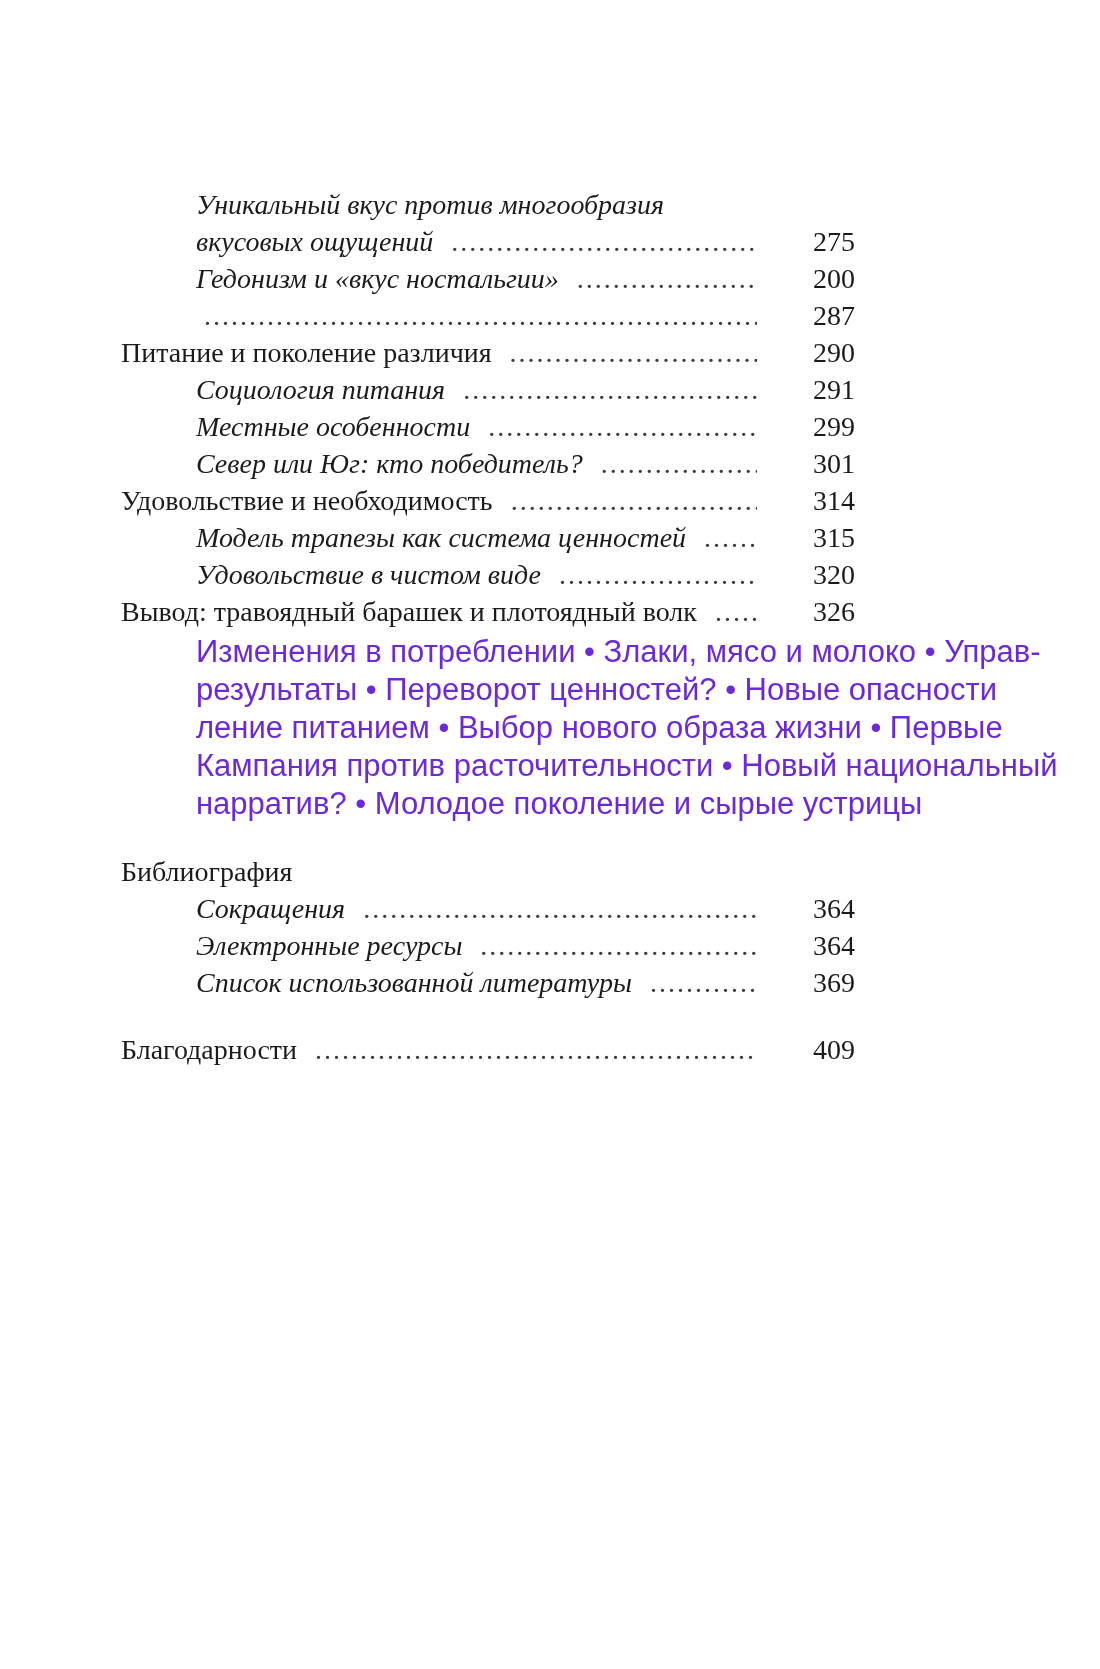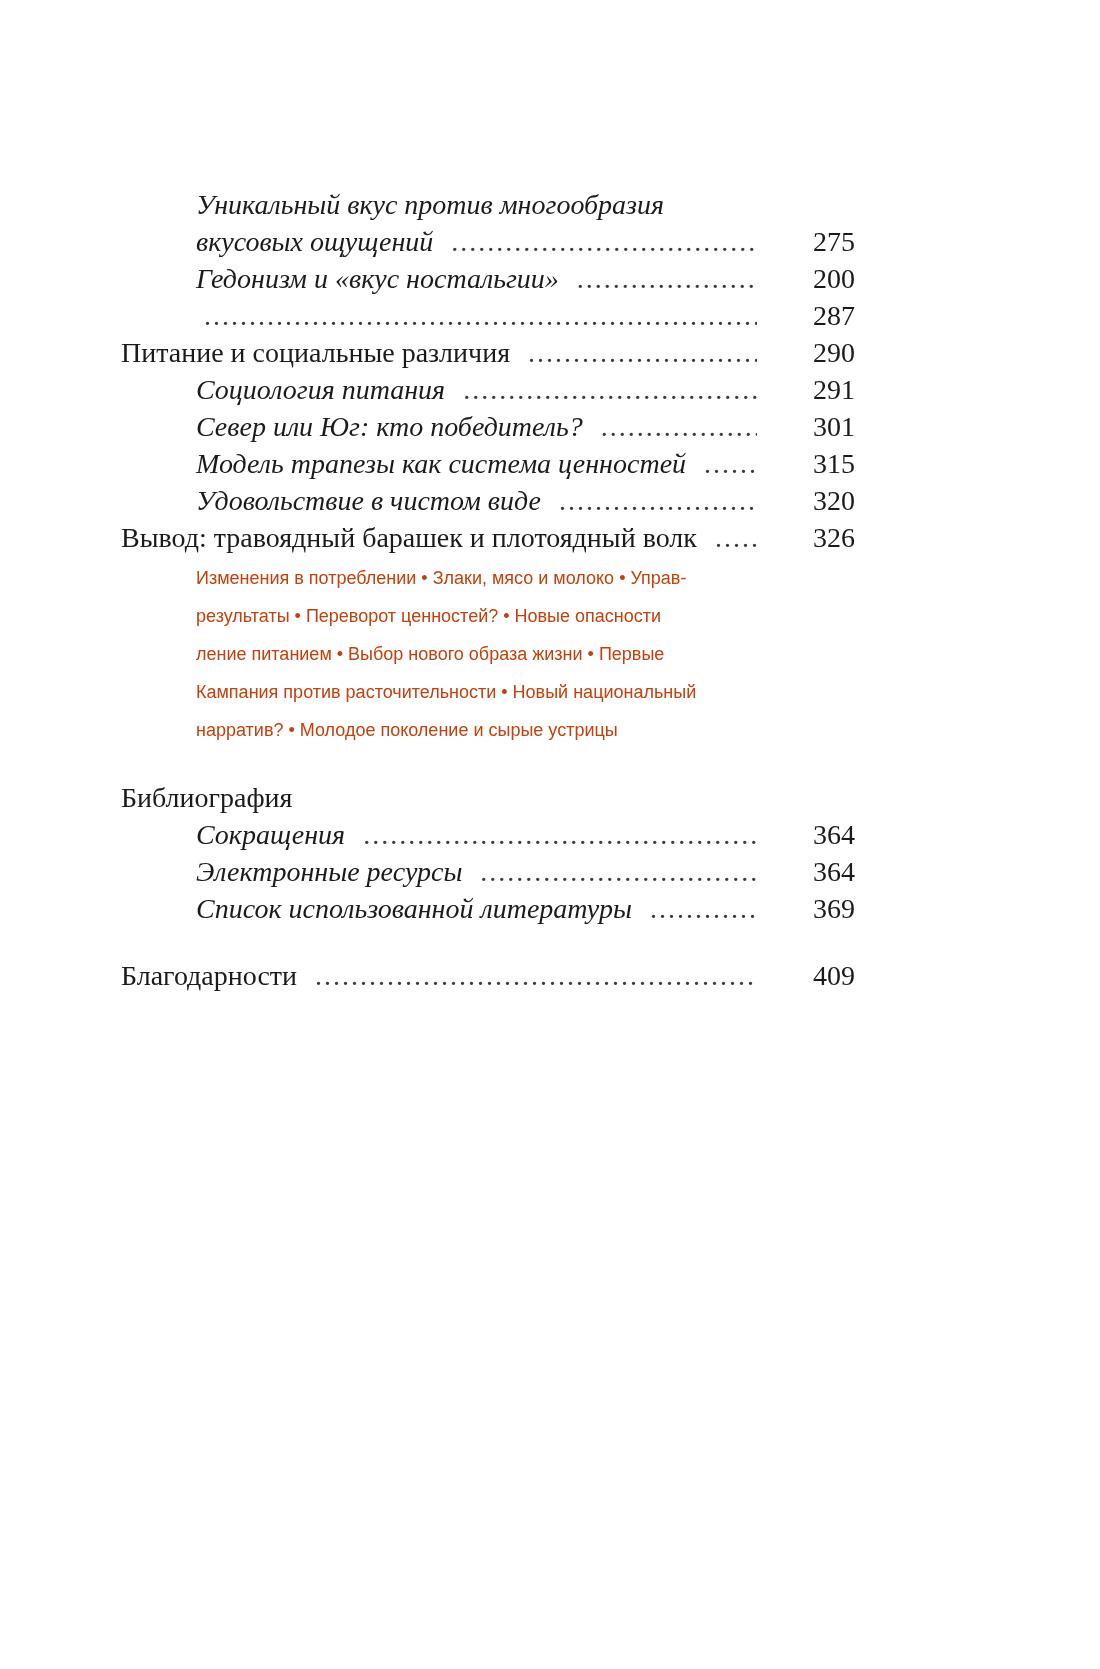--- a/index.html
+++ b/index.html
@@ -96,7 +96,7 @@
         <span class="pageno">287</span>
       </div>
       <div class="toc-row">
-        <span class="toc-title">Питание и социальные различия</span>
+        <span class="toc-title">Питание и поколение различия</span>
         <span class="dots"></span>
         <span class="pageno">290</span>
       </div>

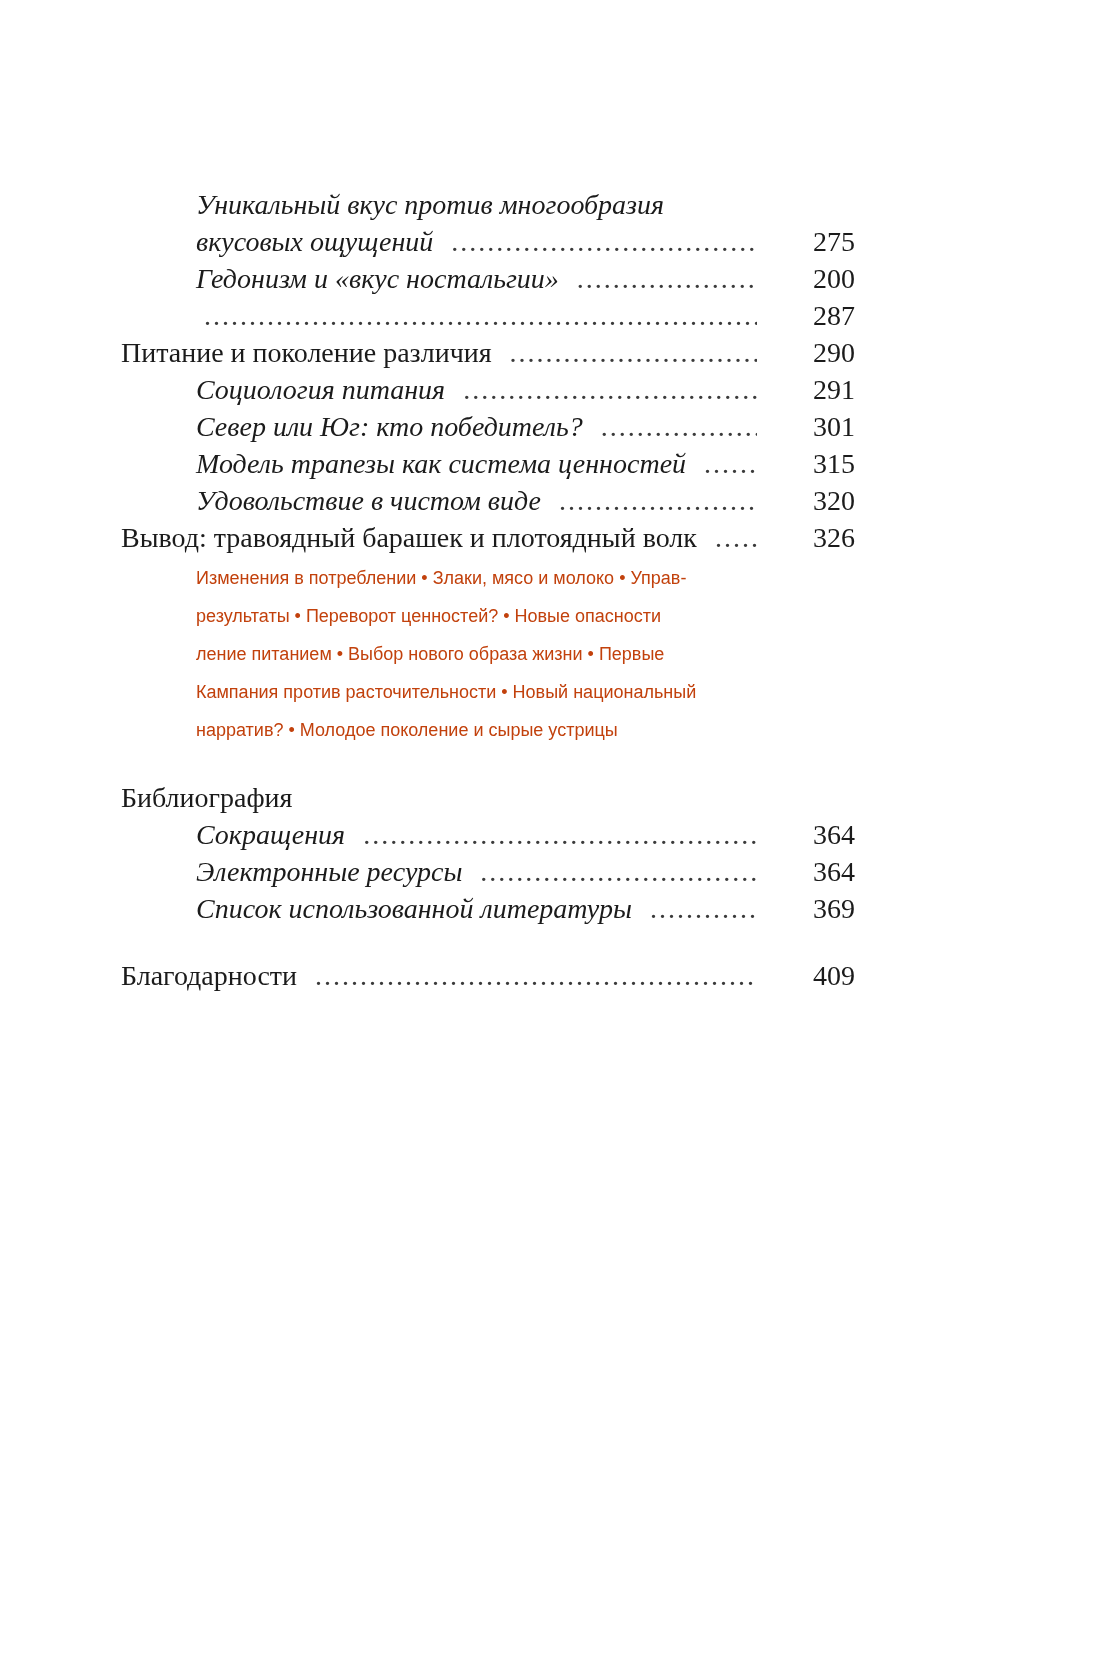--- a/index.html
+++ b/index.html
@@ -106,6 +106,11 @@
         <span class="pageno">291</span>
       </div>
       <div class="toc-row indent">
+        <span class="toc-title italic">Местные особенности</span>
+        <span class="dots"></span>
+        <span class="pageno">299</span>
+      </div>
+      <div class="toc-row indent">
         <span class="toc-title italic">Север или Юг: кто победитель?</span>
         <span class="dots"></span>
         <span class="pageno">301</span>

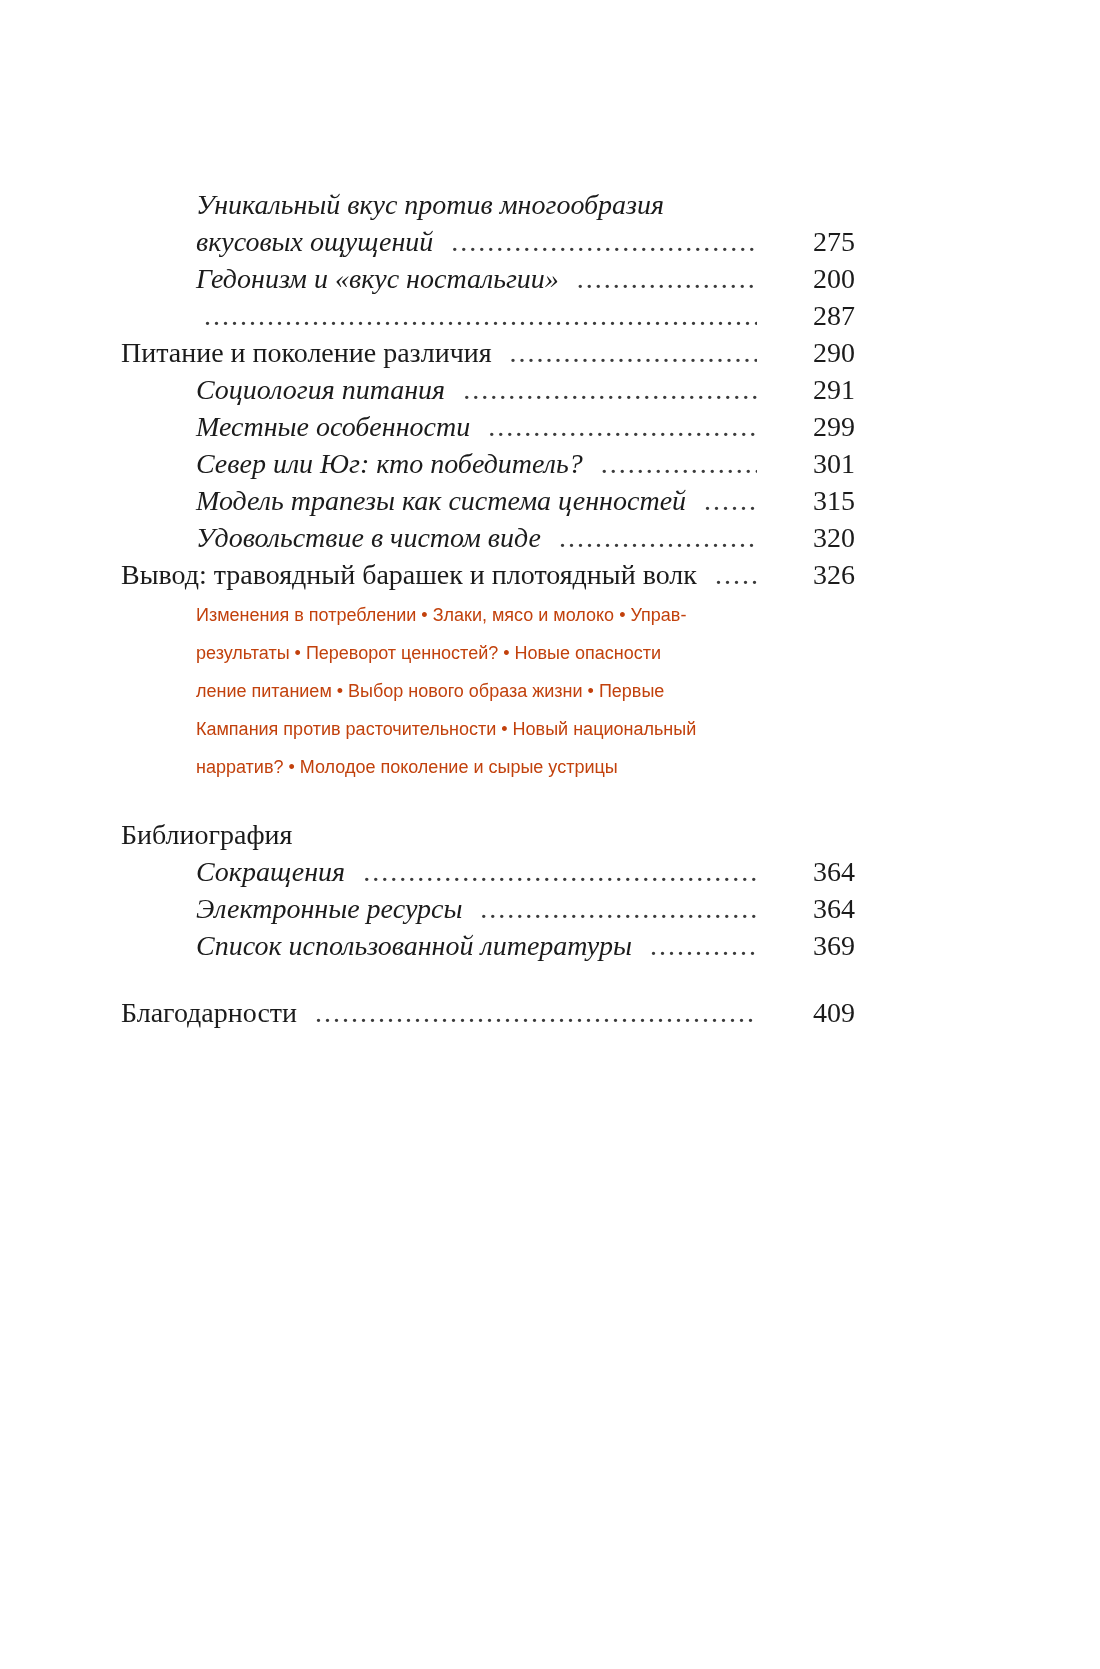--- a/index.html
+++ b/index.html
@@ -115,6 +115,11 @@
         <span class="dots"></span>
         <span class="pageno">301</span>
       </div>
+      <div class="toc-row">
+        <span class="toc-title">Удовольствие и необходимость</span>
+        <span class="dots"></span>
+        <span class="pageno">314</span>
+      </div>
       <div class="toc-row indent">
         <span class="toc-title italic">Модель трапезы как система ценностей</span>
         <span class="dots"></span>

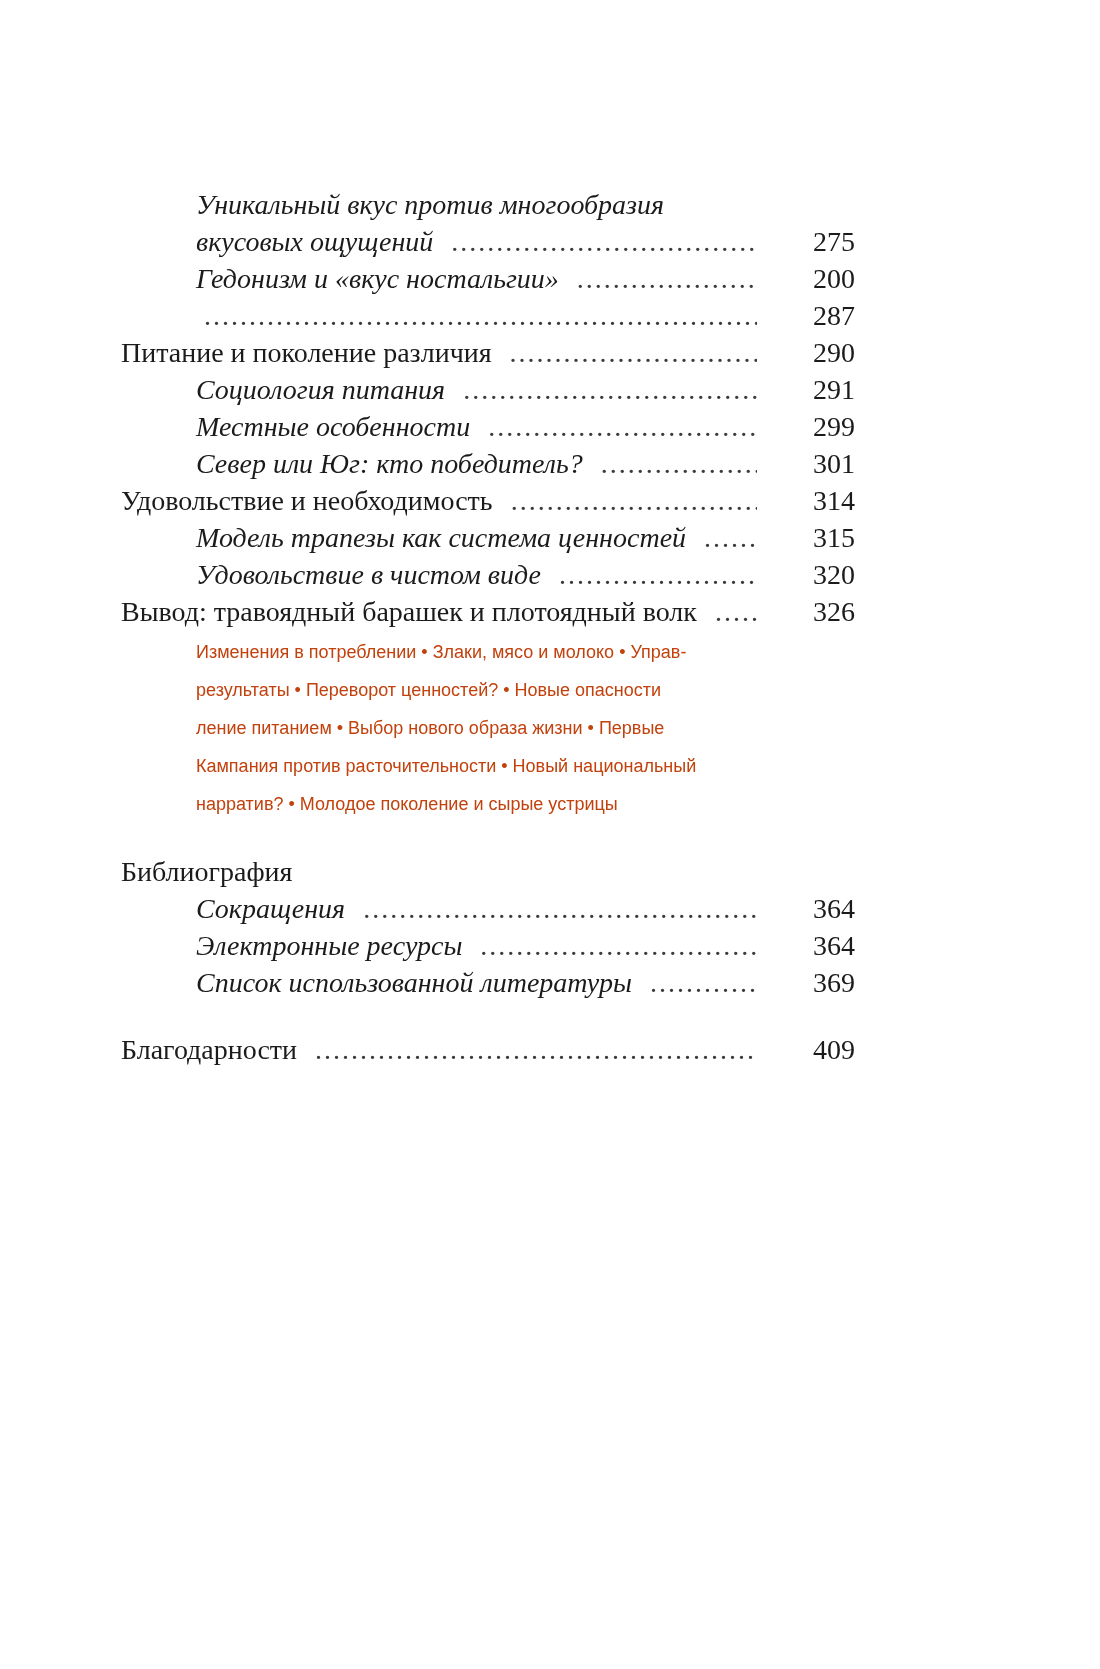--- a/index.html
+++ b/index.html
@@ -64,9 +64,9 @@
     padding-left: 75px;
     margin-top: 3px;
     font-family: "Liberation Sans", "DejaVu Sans", sans-serif;
-    font-size: 18px;
+    font-size: 31px;
     line-height: 38px;
-    color: #c2410c;
+    color: #6d28d9;
   }
   .annotation-line {
     white-space: nowrap;

